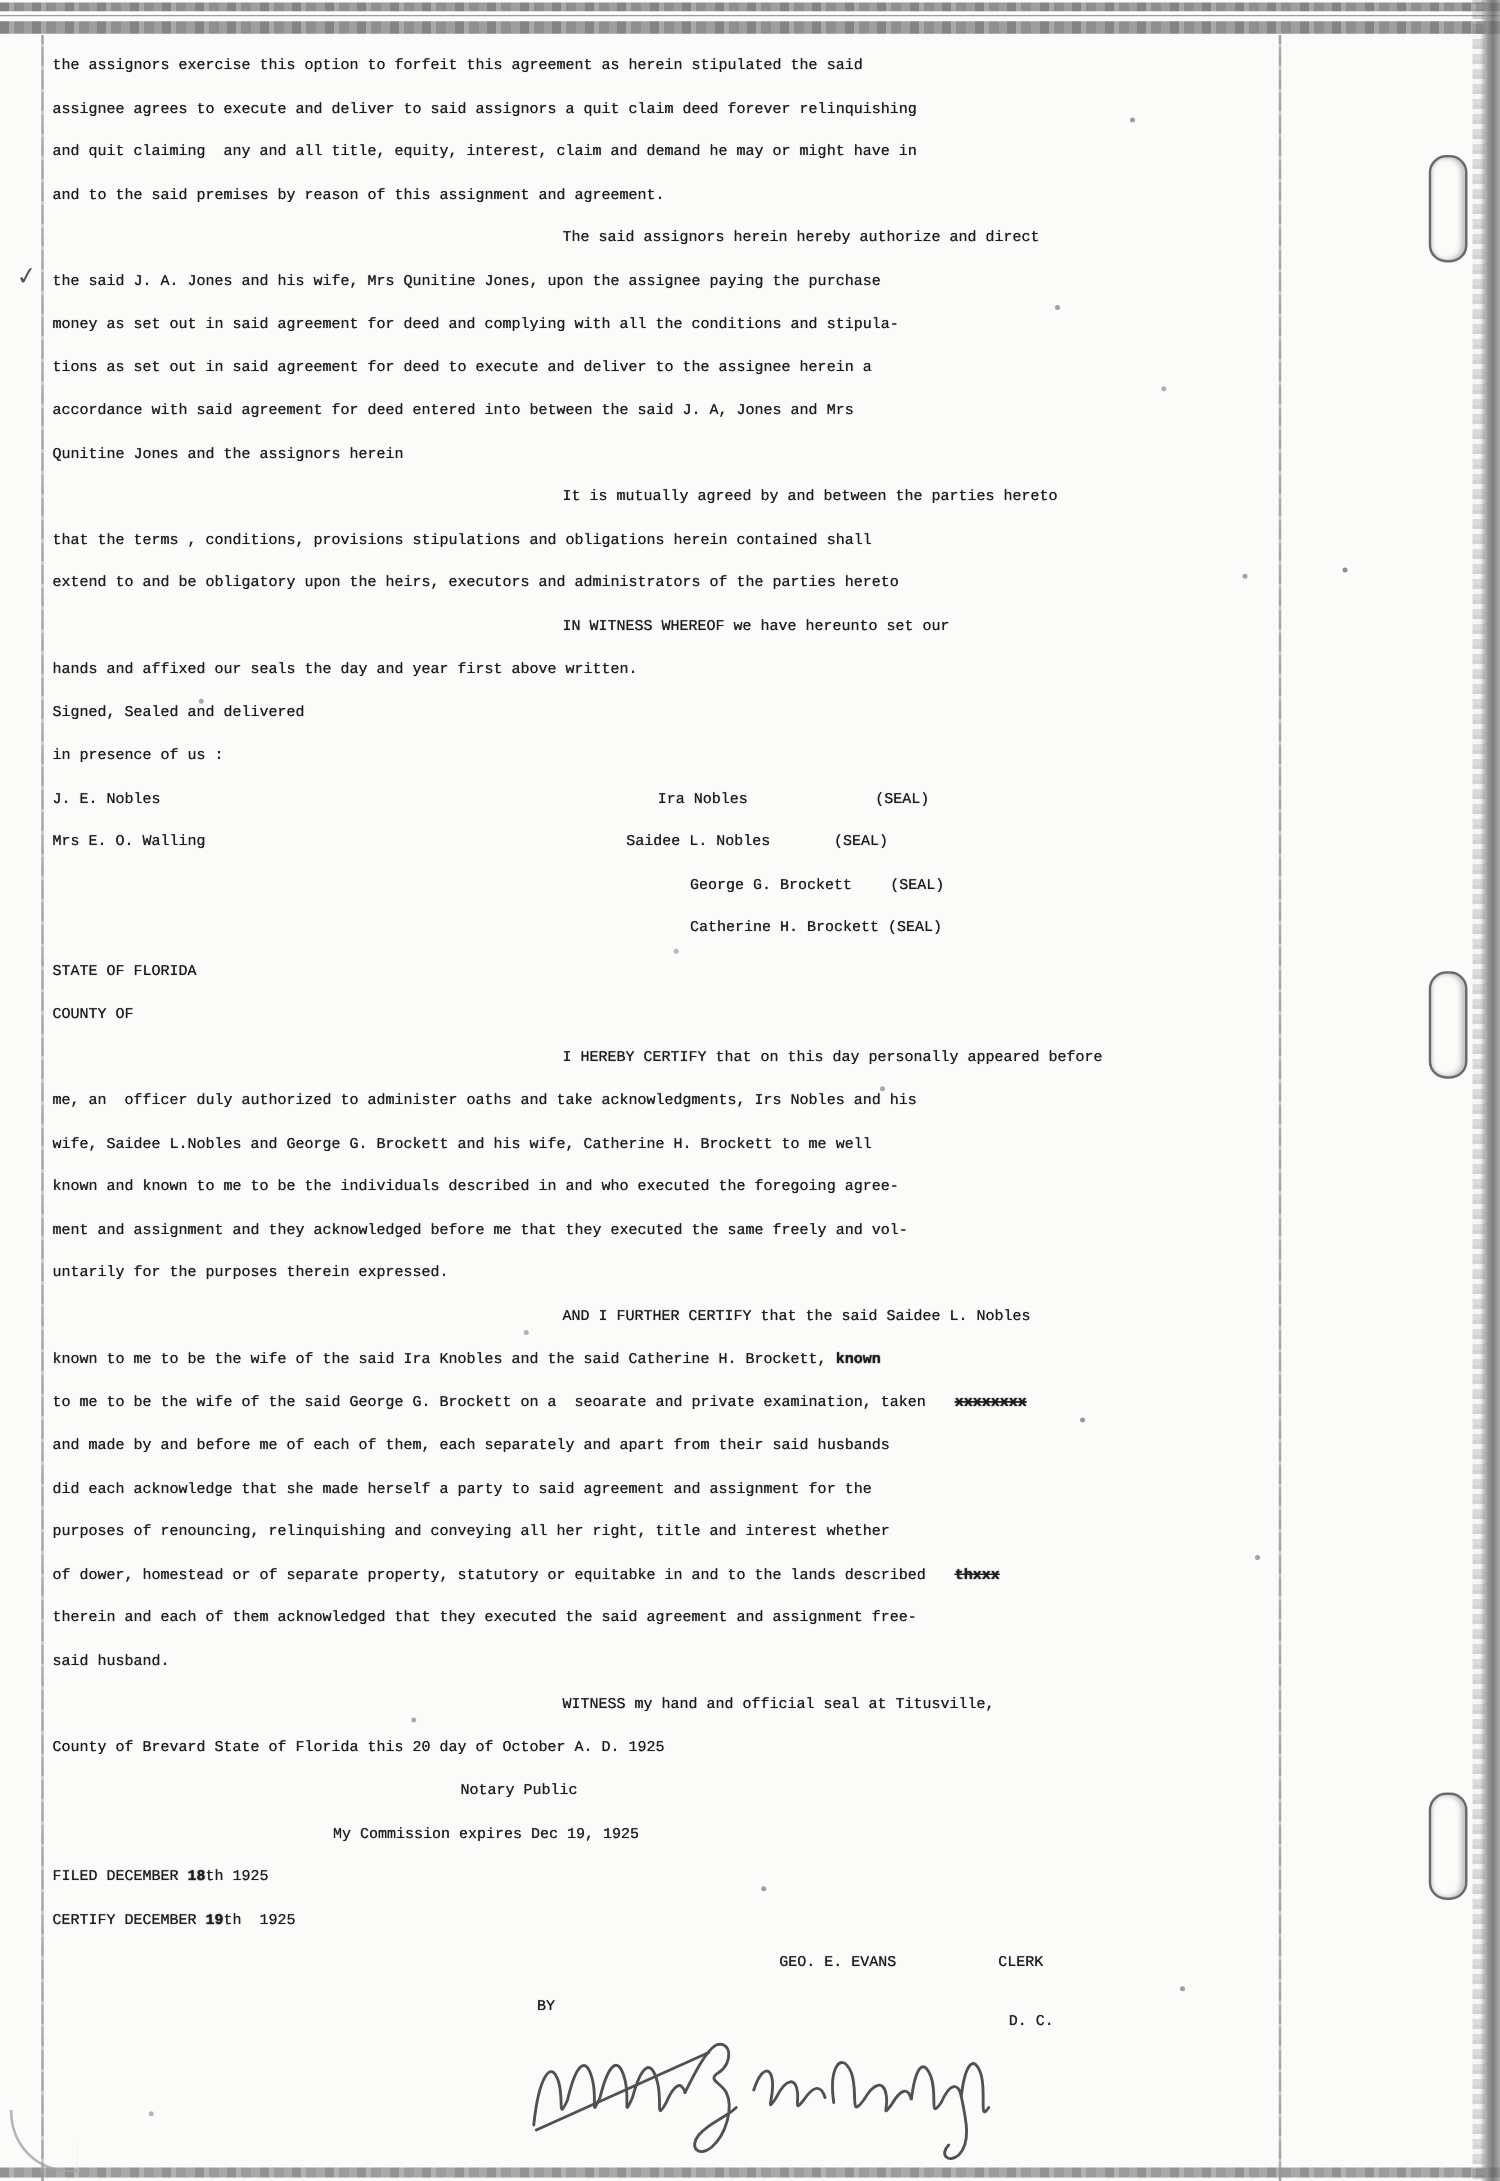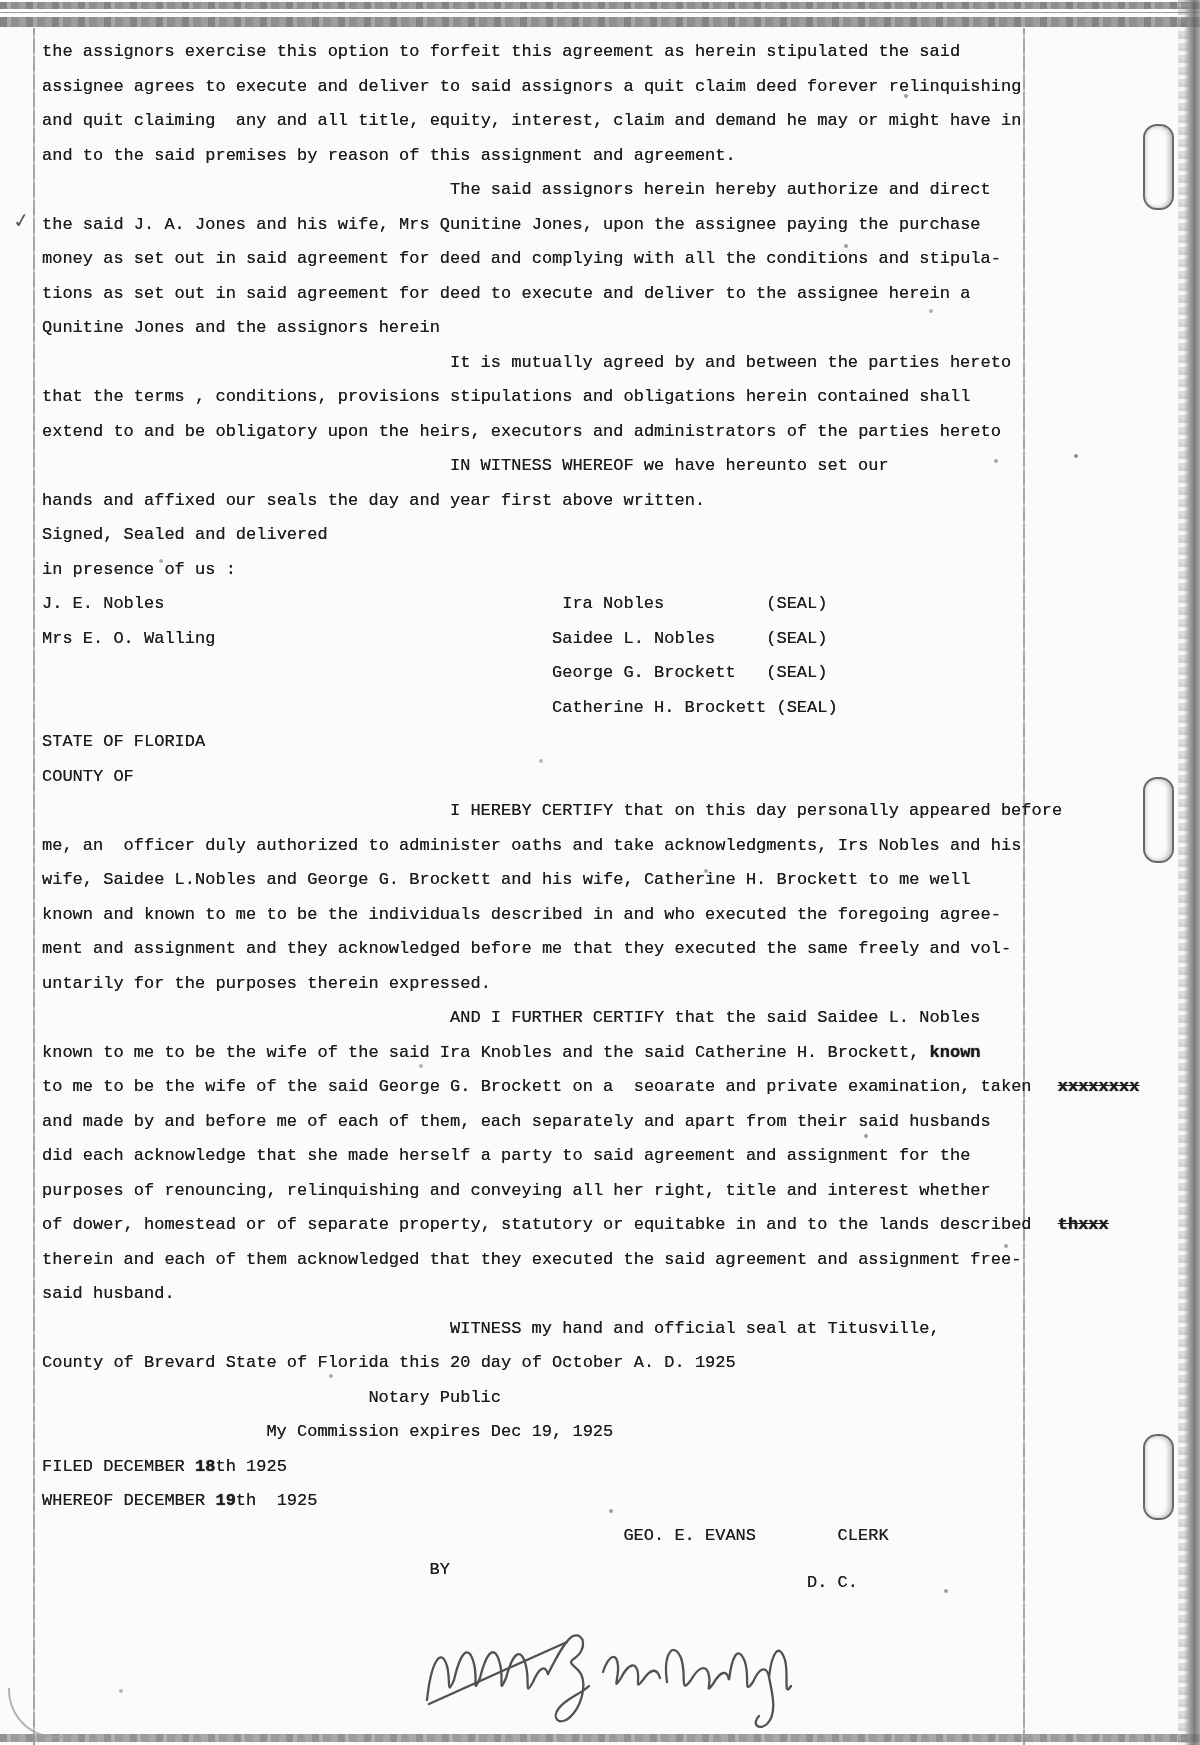--- a/index.html
+++ b/index.html
@@ -56,7 +56,7 @@
   .page-text{position:absolute;left:42px;top:35px;width:1130px;}
   .line{
     line-height:34.5px;height:34.5px;white-space:pre;
-    font-size:17px;color:#1d1d1d;
+    font-size:12px;color:#1d1d1d;
     text-shadow:0 0 .6px rgba(25,25,25,.85);
     letter-spacing:0;
   }

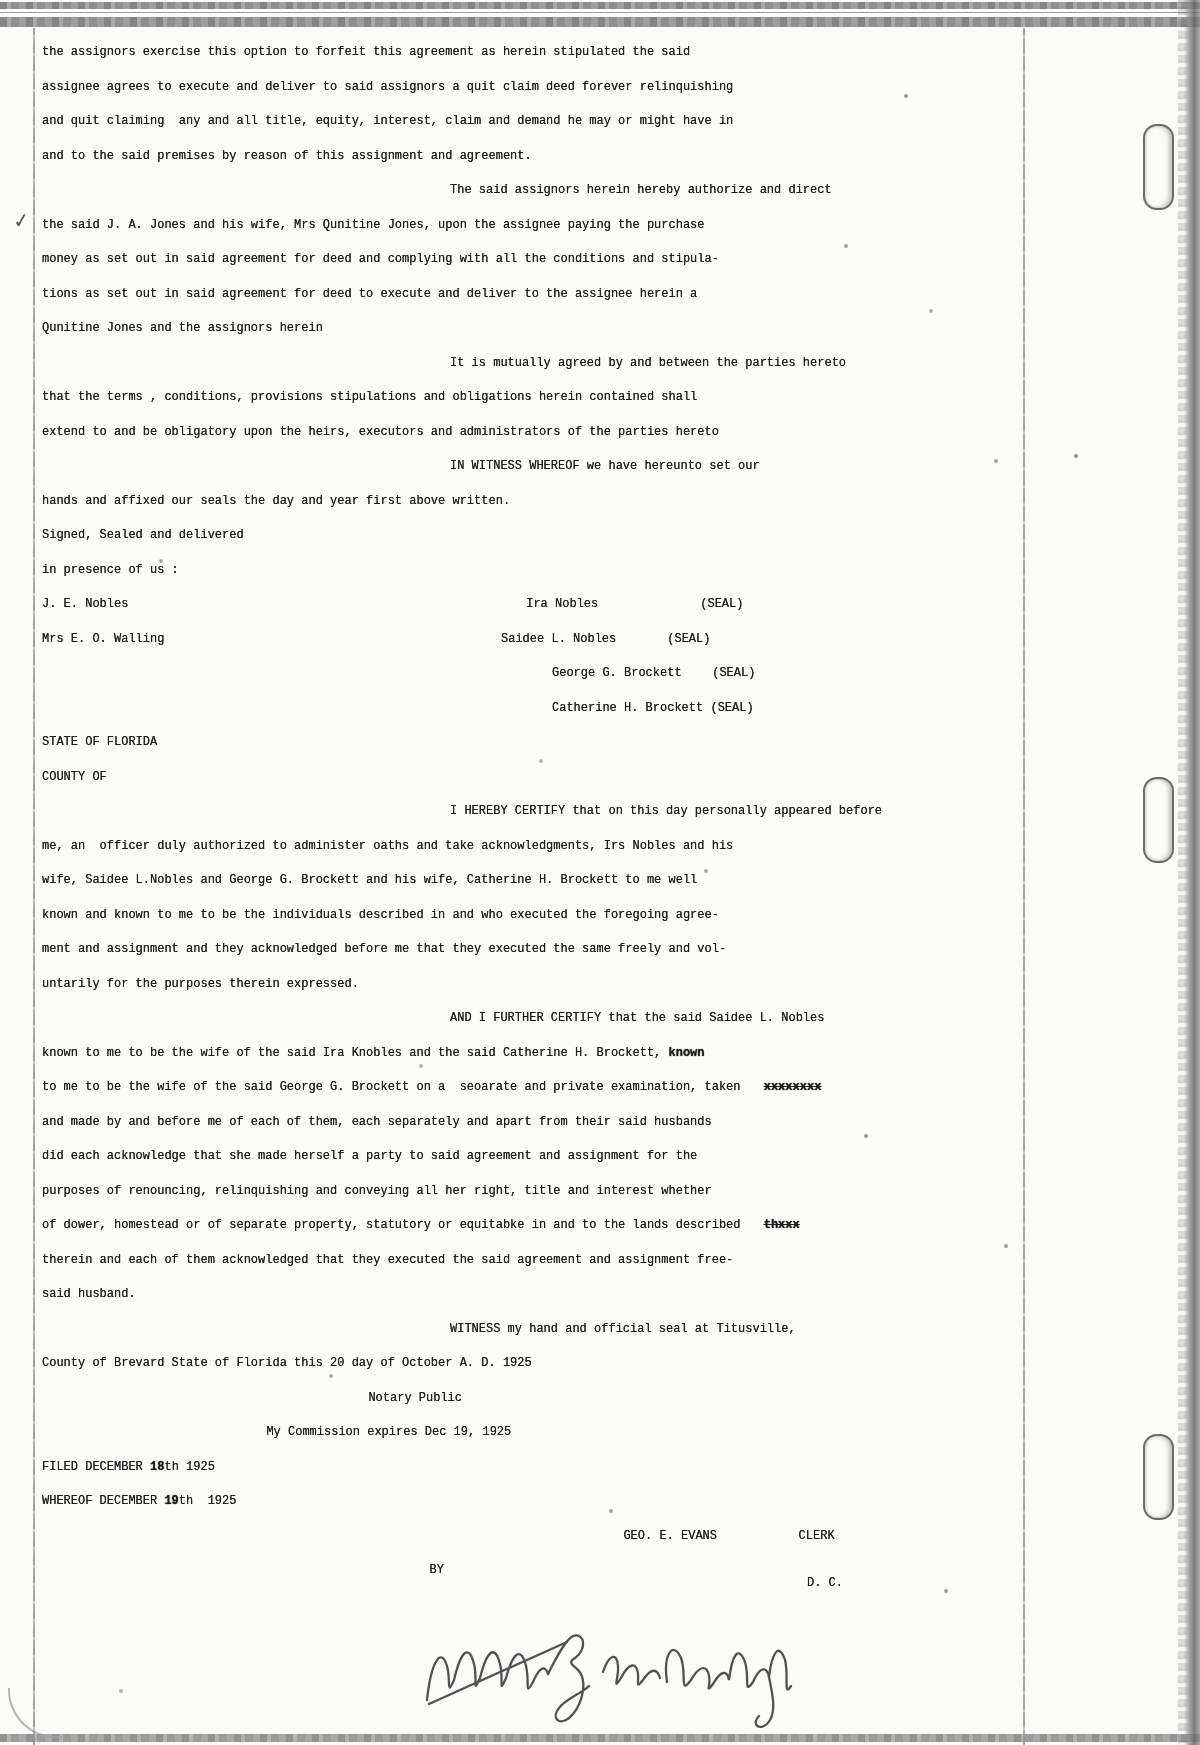--- a/index.html
+++ b/index.html
@@ -113,6 +113,7 @@
     <div class="line"><span>the said J. A. Jones and his wife, Mrs Qunitine Jones, upon the assignee paying the purchase</span></div>
     <div class="line"><span>money as set out in said agreement for deed and complying with all the conditions and stipula-</span></div>
     <div class="line"><span>tions as set out in said agreement for deed to execute and deliver to the assignee herein a</span></div>
+    <div class="line"><span>accordance with said agreement for deed entered into between the said J. A, Jones and Mrs</span></div>
     <div class="line"><span>Qunitine Jones and the assignors herein</span></div>
     <div class="line"><span class="pad" style="width: 408px;"></span><span>It is mutually agreed by and between the parties hereto</span></div>
     <div class="line"><span>that the terms , conditions, provisions stipulations and obligations herein contained shall</span></div>

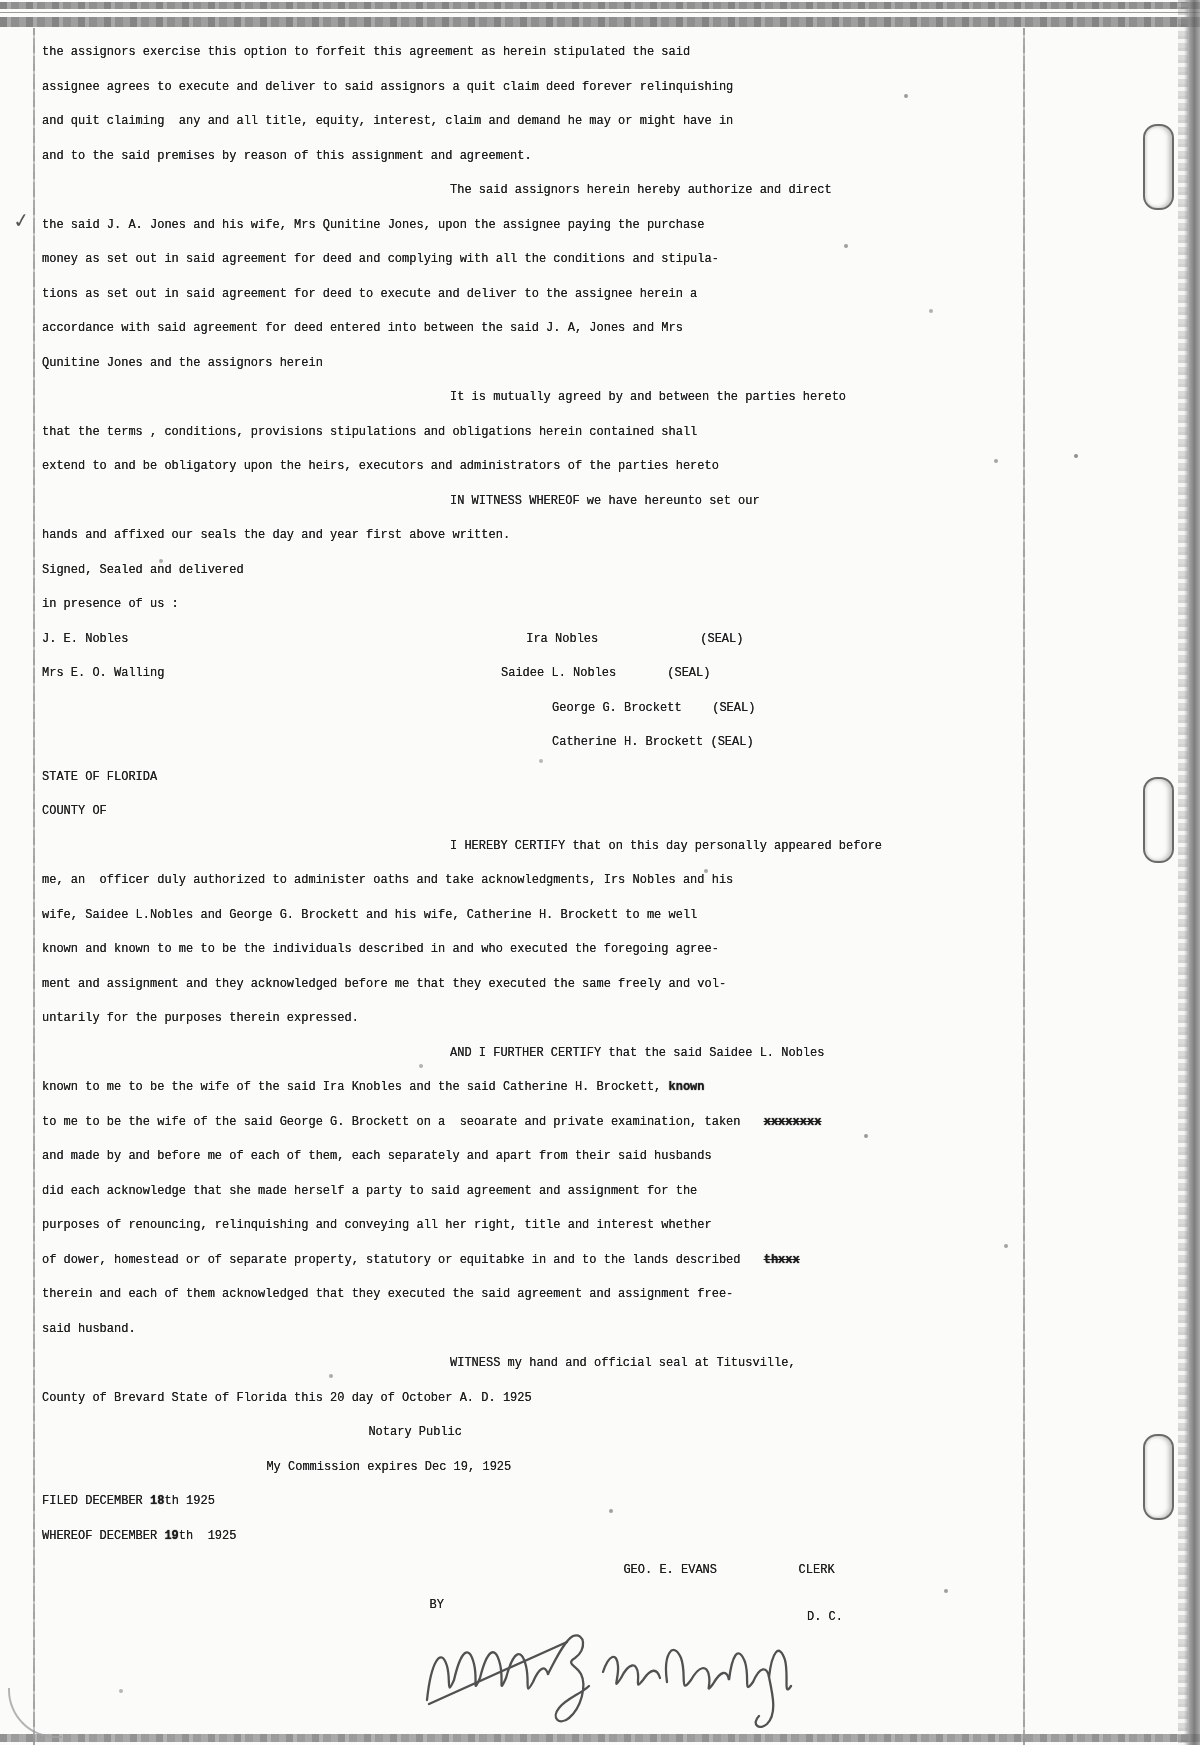--- a/index.html
+++ b/index.html
@@ -148,7 +148,7 @@
     <div class="line"><span class="pad" style="width: 326.4px;"></span><span>Notary Public</span></div>
     <div class="line"><span class="pad" style="width: 224.4px;"></span><span>My Commission expires Dec 19, 1925</span></div>
     <div class="line"><span>FILED DECEMBER </span><span class="b">18</span><span>th 1925</span></div>
-    <div class="line"><span>WHEREOF DECEMBER </span><span class="b">19</span><span>th  1925</span></div>
+    <div class="line"><span>CERTIFY DECEMBER </span><span class="b">19</span><span>th  1925</span></div>
     <div class="line"><span class="pad" style="width: 581.4px;"></span><span>GEO. E. EVANS</span><span class="pad" style="width: 81.6px;"></span><span>CLERK</span></div>
     <div class="line"><span class="pad" style="width: 387.6px;"></span><span>BY</span></div>
     <div class="line dc-offset"><span class="pad" style="width: 765px;"></span><span>D. C.</span></div>

